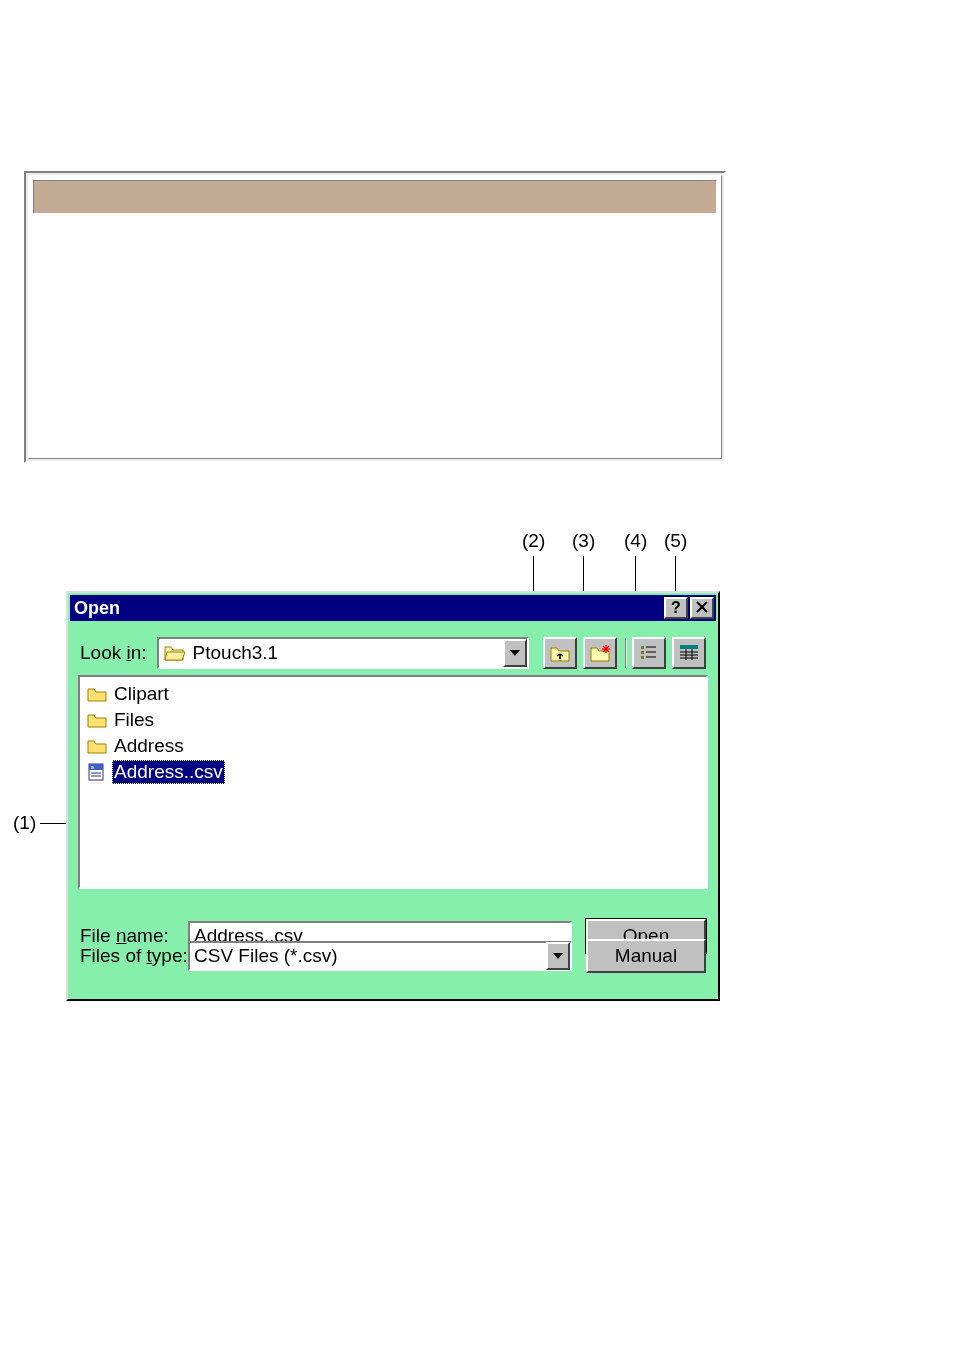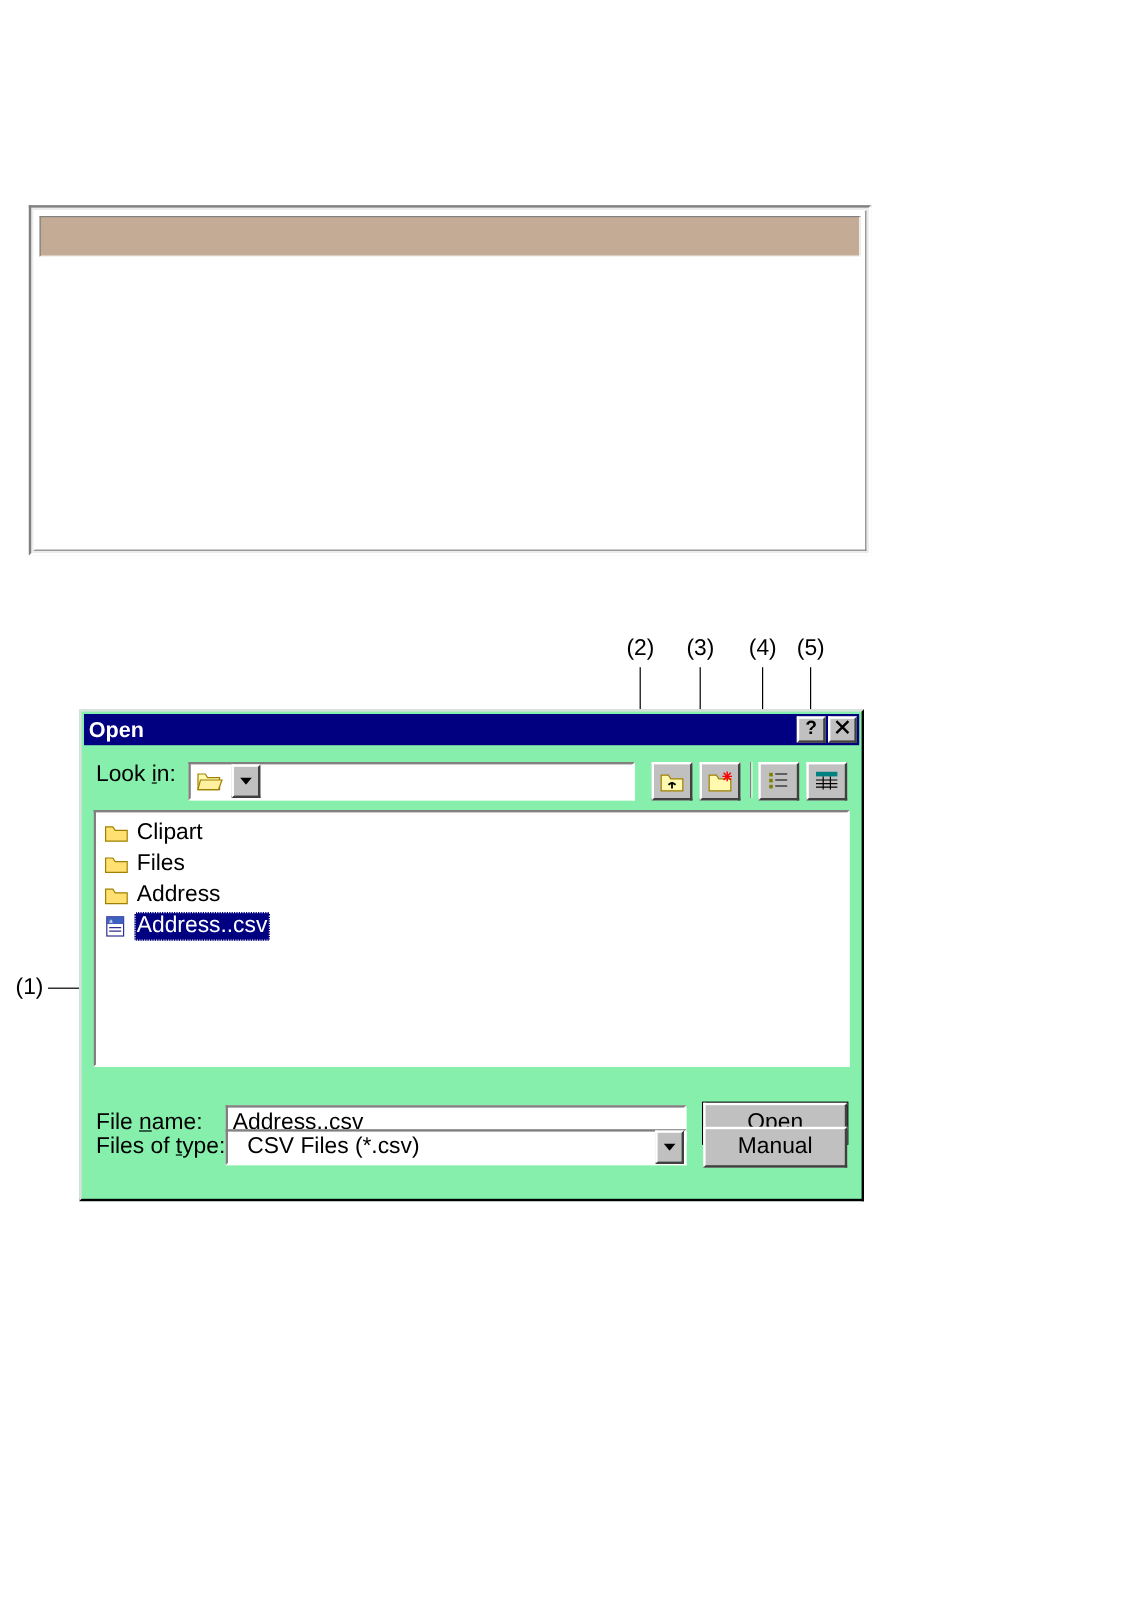--- a/index.html
+++ b/index.html
@@ -117,6 +117,7 @@
     right: 12px;
     height: 36px;
     display: flex;
+    align-items: center;
   }
   .label { white-space: nowrap; }
   .underline { text-decoration: underline; }

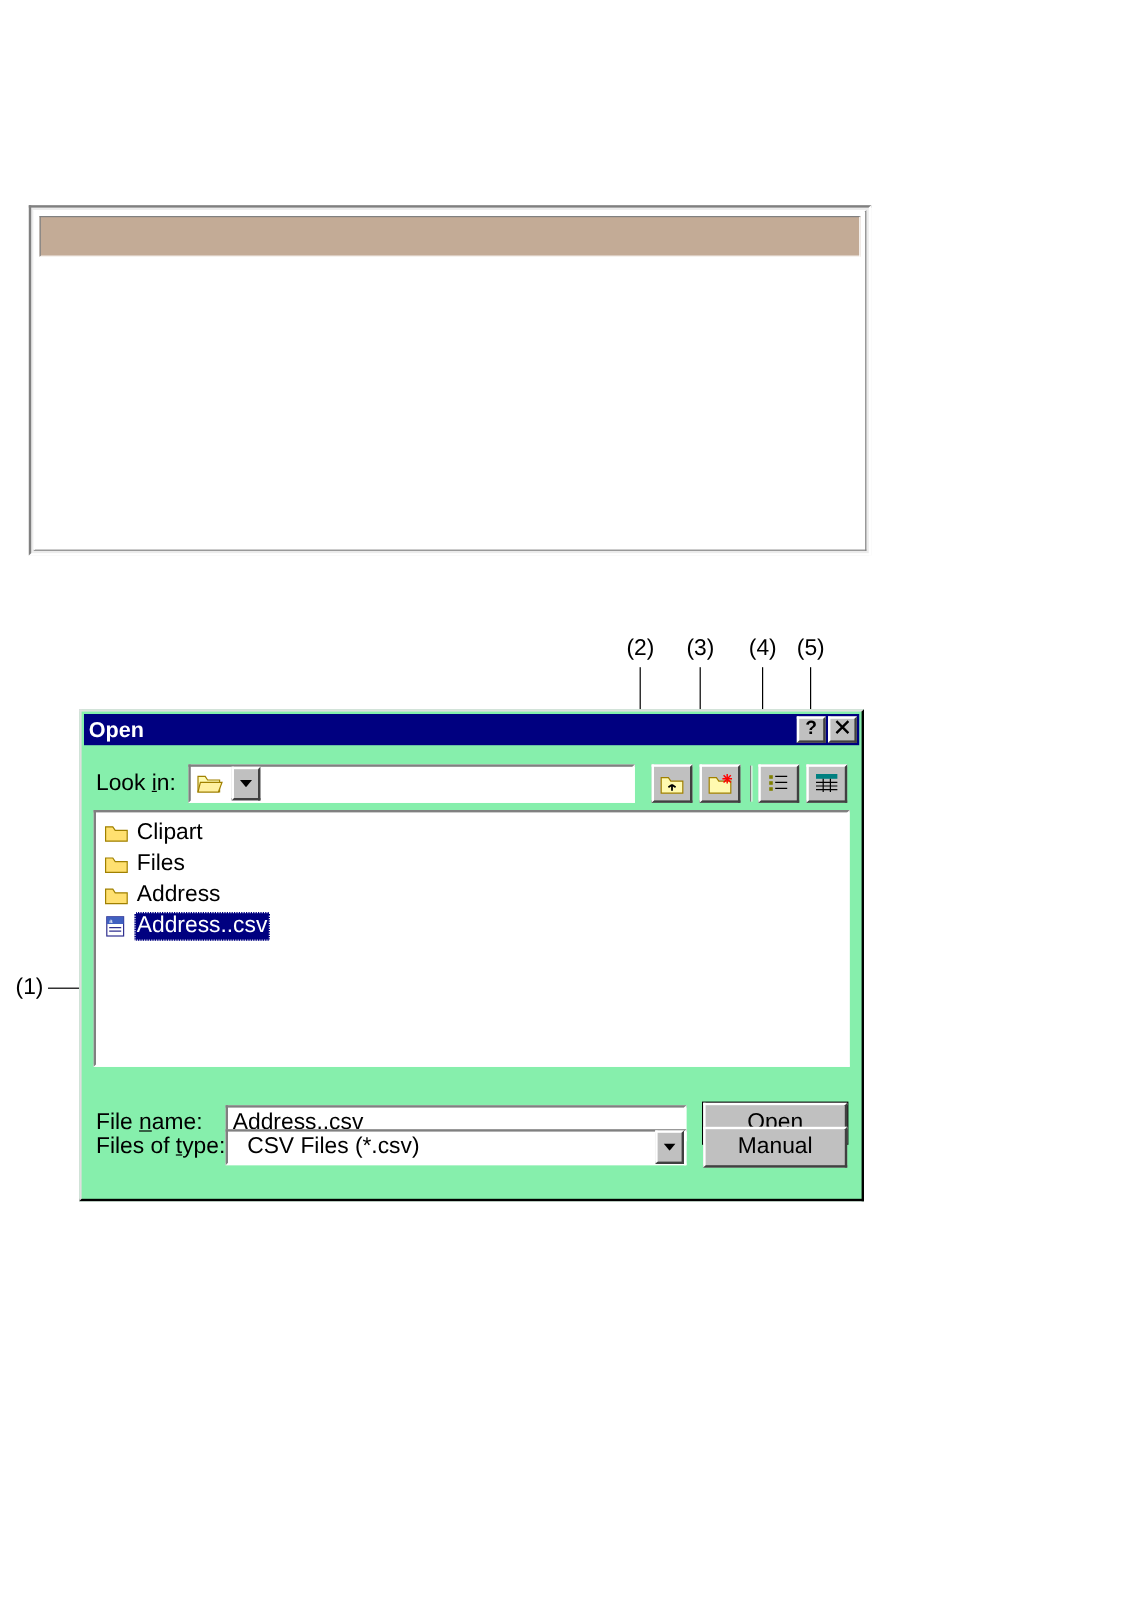--- a/index.html
+++ b/index.html
@@ -316,6 +316,7 @@
           <path d="M4 9 L22 9 L19 17 L2 17 Z" fill="#fff0a0" stroke="#a08000" stroke-width="1"></path>
         </svg>
       </span>
+      <span class="combo-text">Ptouch3.1</span>
       <div class="combo-arrow">
         <svg width="10" height="6" viewBox="0 0 10 6">
             <path d="M0 0 L10 0 L5 6 Z" fill="#000"></path>

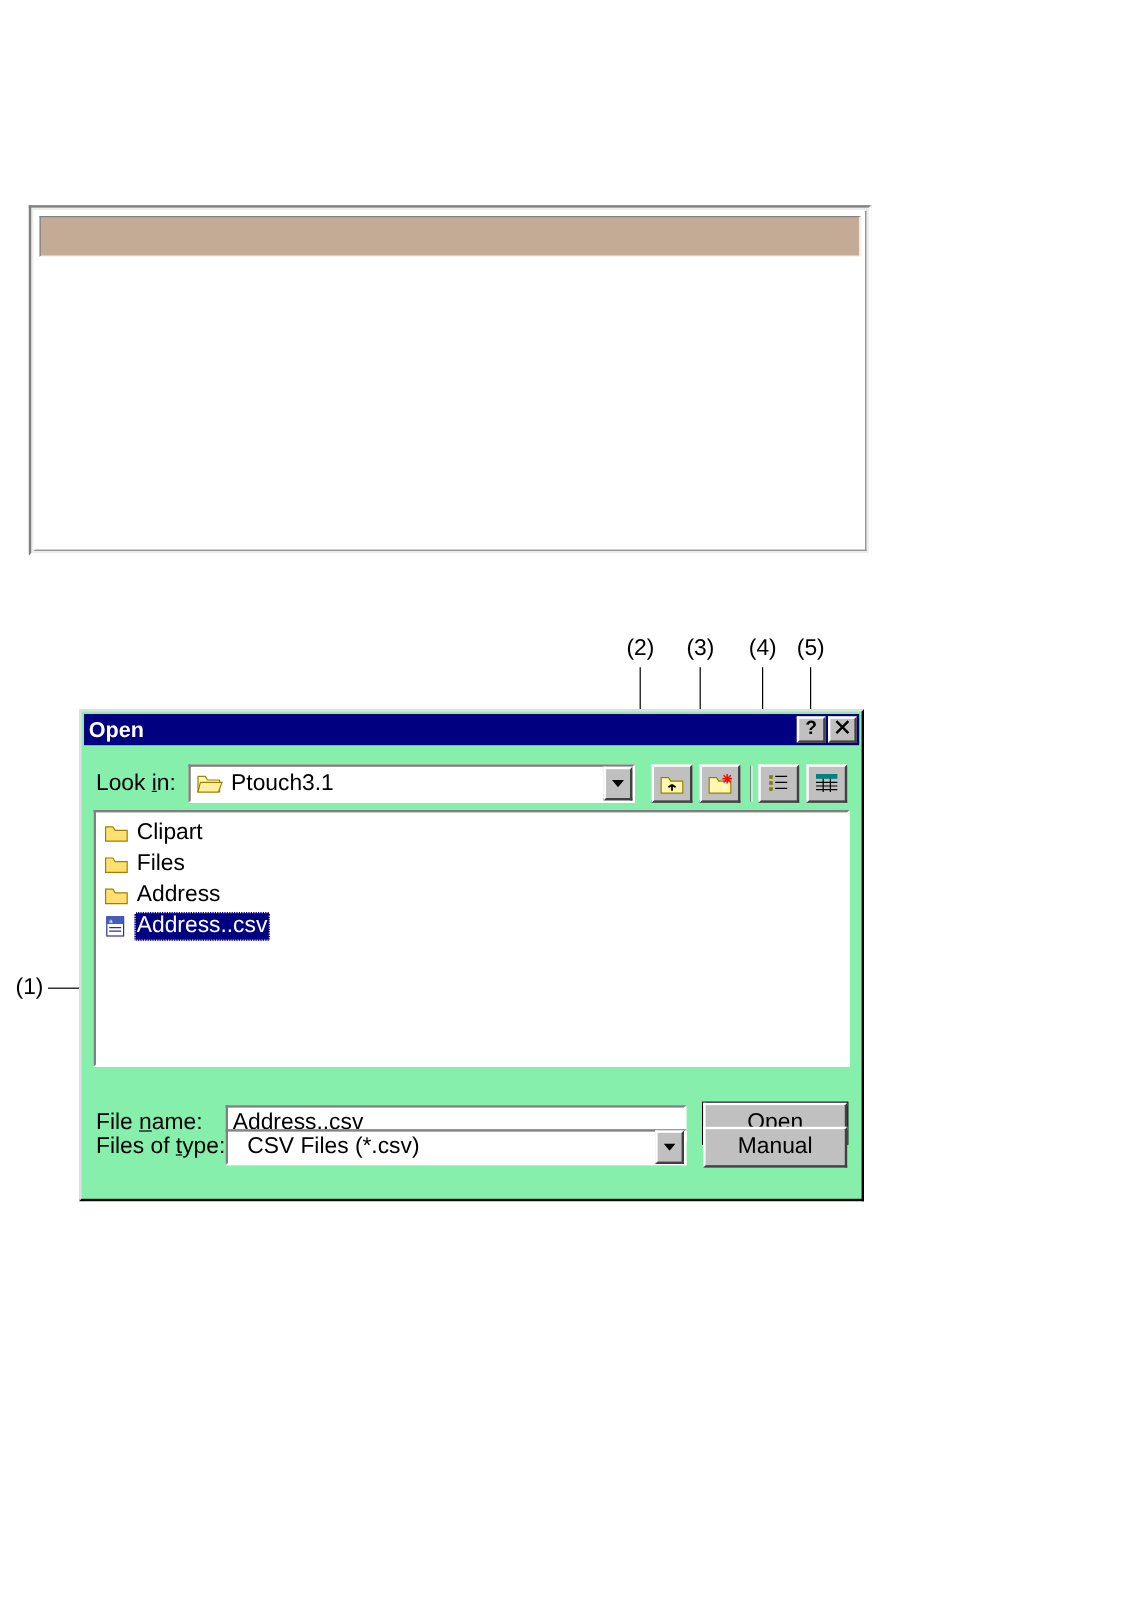--- a/index.html
+++ b/index.html
@@ -246,7 +246,7 @@
     margin-right: 14px;
     display: flex;
     align-items: center;
-    padding-left: 16px;
+    padding-left: 4px;
   }
   .push-btn {
     width: 120px;

